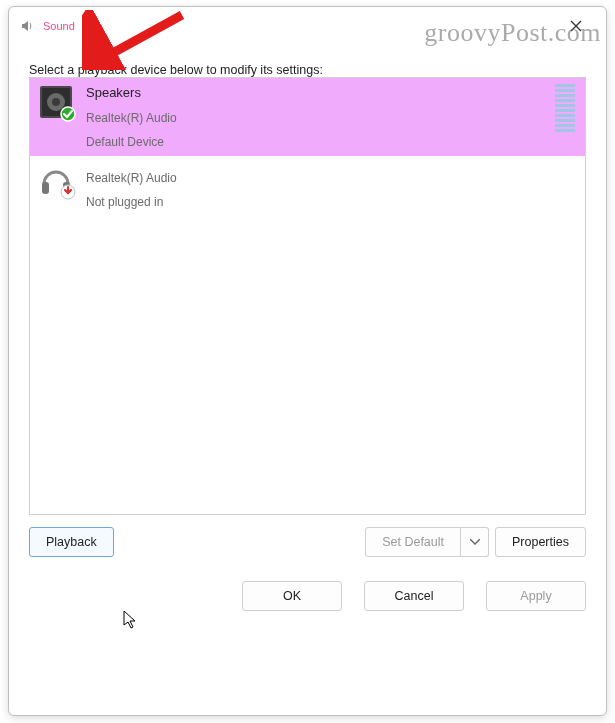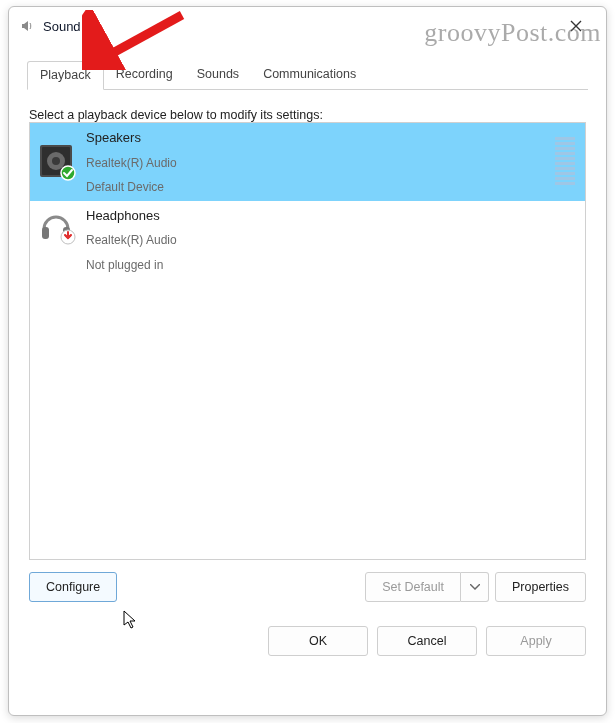--- a/index.html
+++ b/index.html
@@ -40,9 +40,9 @@
       justify-content: center;
     }
     .titlebar .title {
-      font-size: 13px;
+      font-size: 11px;
       flex: 1;
-      color: #0f172a;
+      color: #ec4899;
     }
     .titlebar .close {
       width: 40px;

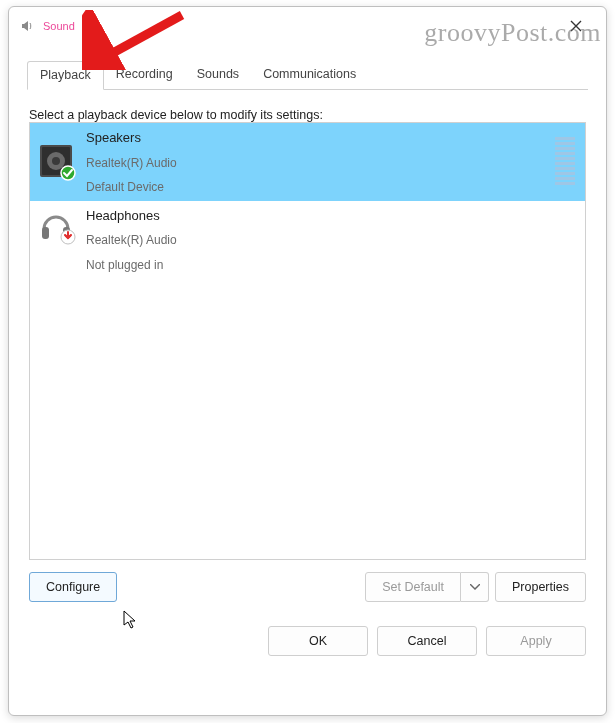--- a/index.html
+++ b/index.html
@@ -224,12 +224,6 @@
     </span>
   </div>
 
-  <div class="tabs">
-    <div class="tab active">Playback</div>
-    <div class="tab">Recording</div>
-    <div class="tab">Sounds</div>
-    <div class="tab">Communications</div>
-  </div>
 
   <div class="content">
     <div class="instr">Select a playback device below to modify its settings:</div>

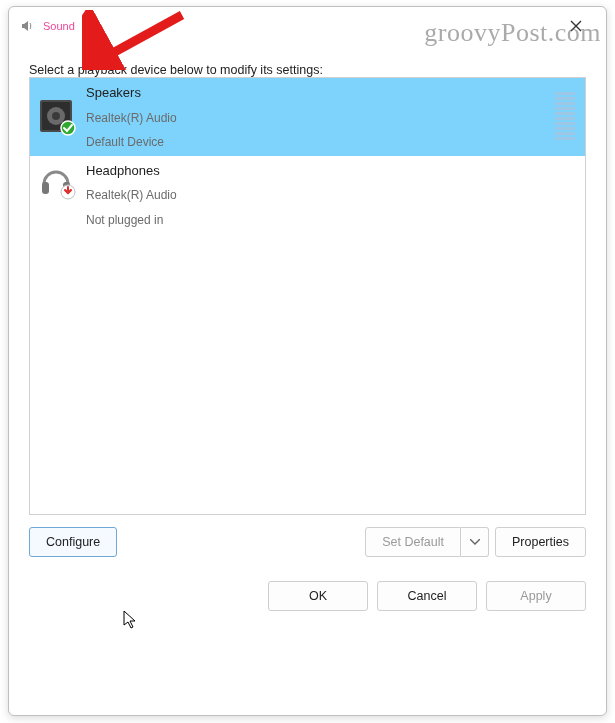--- a/index.html
+++ b/index.html
@@ -102,7 +102,7 @@
       padding: 4px 6px 6px;
       gap: 10px;
     }
-    .device.selected { background: #7dd3fc; align-items: center; }
+    .device.selected { background: #f0abfc; }
     .device .dicon {
       width: 40px;
       height: 40px;

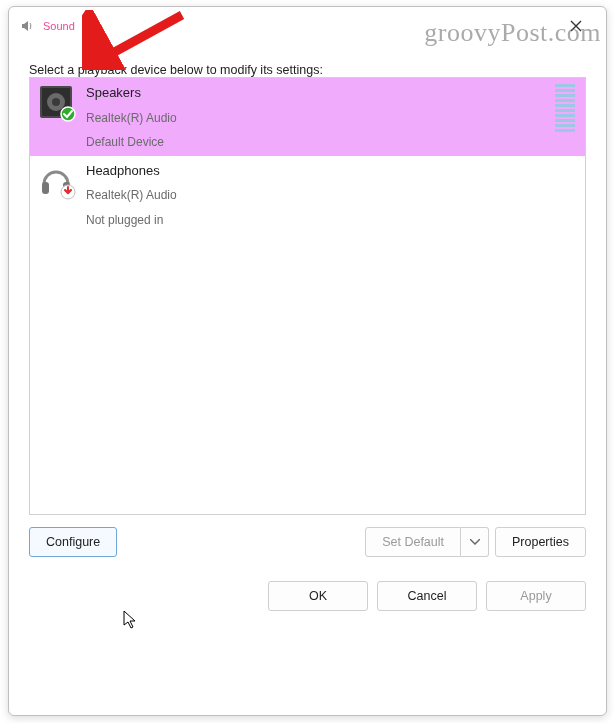--- a/index.html
+++ b/index.html
@@ -274,7 +274,6 @@
           </svg>
         </div>
         <div class="dtext">
-          <div class="dname">Headphones</div>
           <div class="dline">Realtek(R) Audio</div>
           <div class="dline">Not plugged in</div>
         </div>

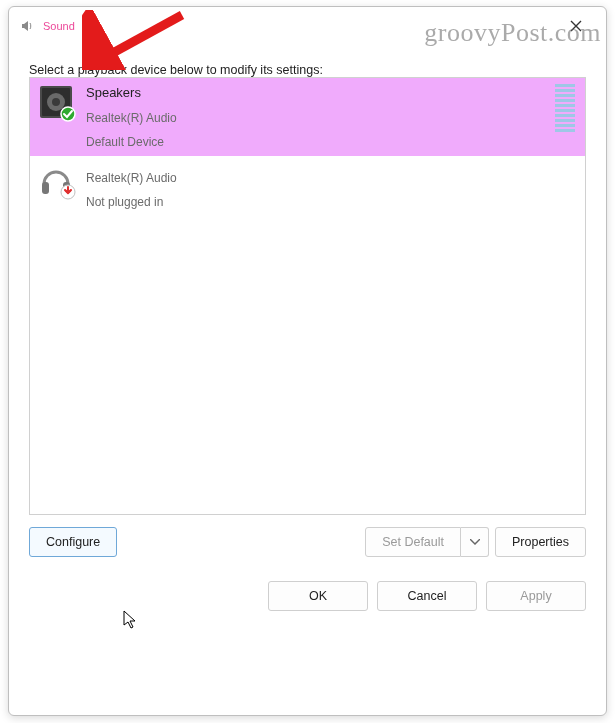--- a/index.html
+++ b/index.html
@@ -282,7 +282,7 @@
     </div>
 
     <div class="row-buttons">
-      <div class="btn highlight">Configure</div>
+      <div class="btn highlight">Playback</div>
       <div class="spacer"></div>
       <div class="split-btn">
         <div class="btn disabled">Set Default</div>

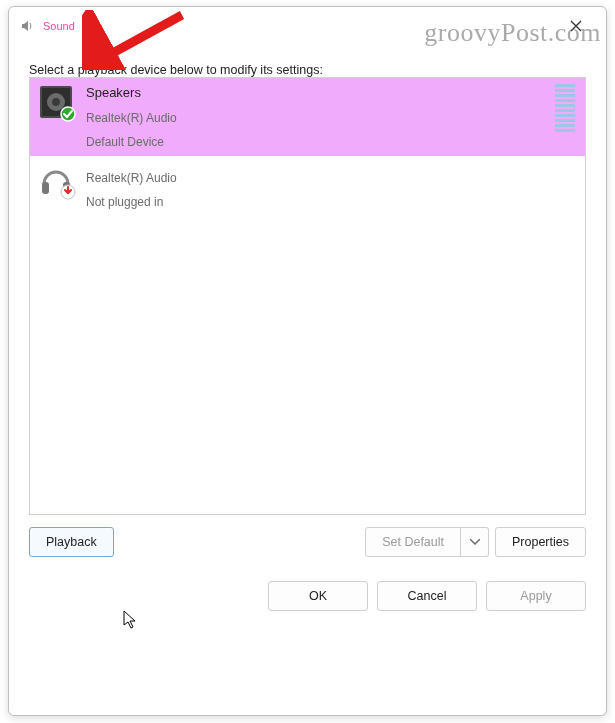--- a/index.html
+++ b/index.html
@@ -167,7 +167,7 @@
     .footer {
       border-top: none;
       display: flex;
-      gap: 9px;
+      gap: 22px;
       justify-content: flex-end;
       padding: 16px 20px 18px;
     }

